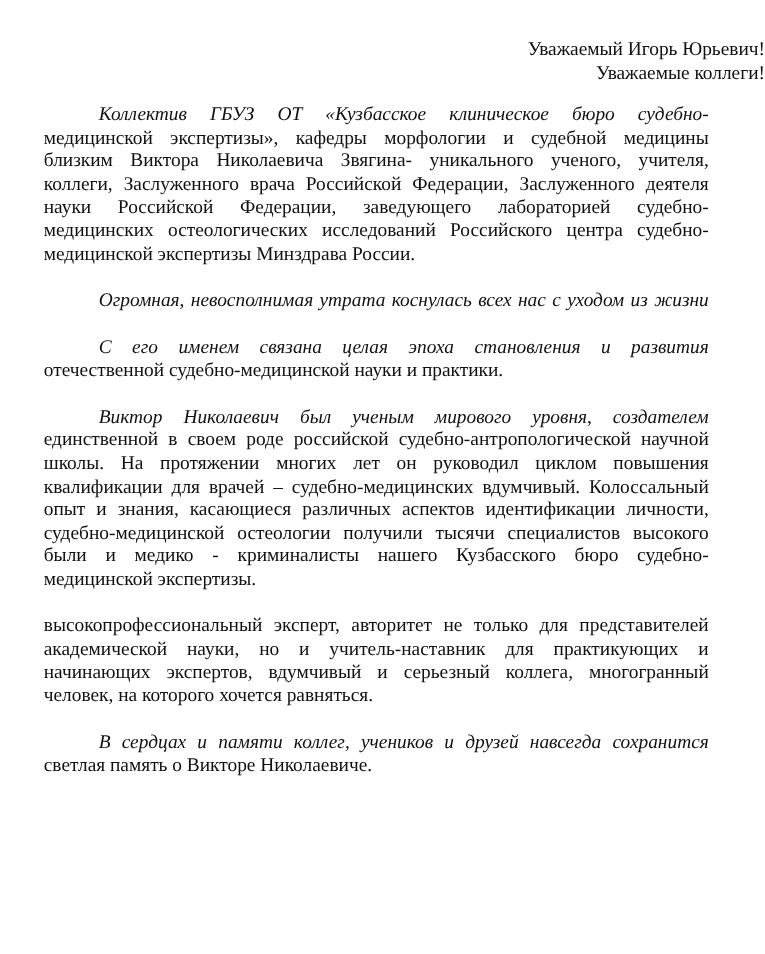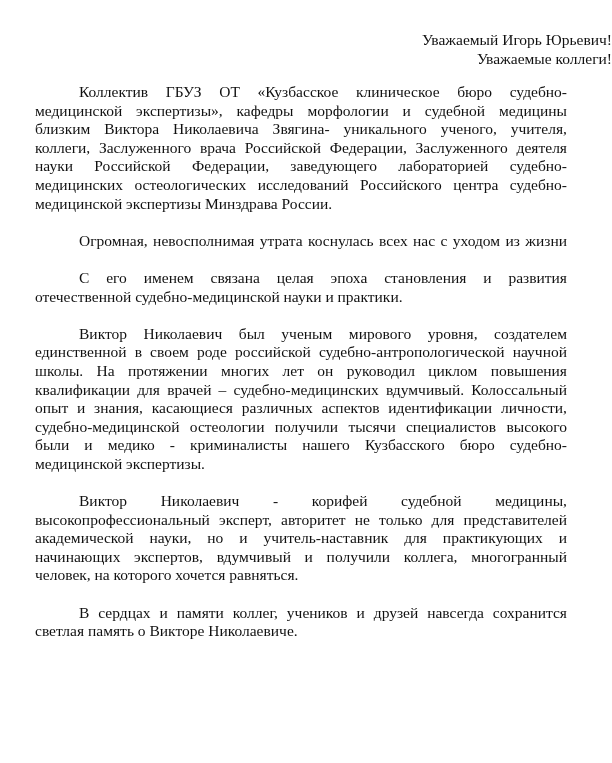--- a/index.html
+++ b/index.html
@@ -12,7 +12,7 @@
   .body { position: absolute; left: 35px; width: 532px; top: 83px; font-size: 15.5px; line-height: 18.6px; }
   .para { margin: 0 0 18.6px 0; }
   .line { display: block; white-space: nowrap; text-align: justify; text-align-last: justify; height: 18.6px; overflow: visible; }
-  .line.first { padding-left: 44px; }
+  .line.first { padding-left: 44px; font-style: italic; }
   .line.last { text-align-last: left; }
 </style>
 </head>

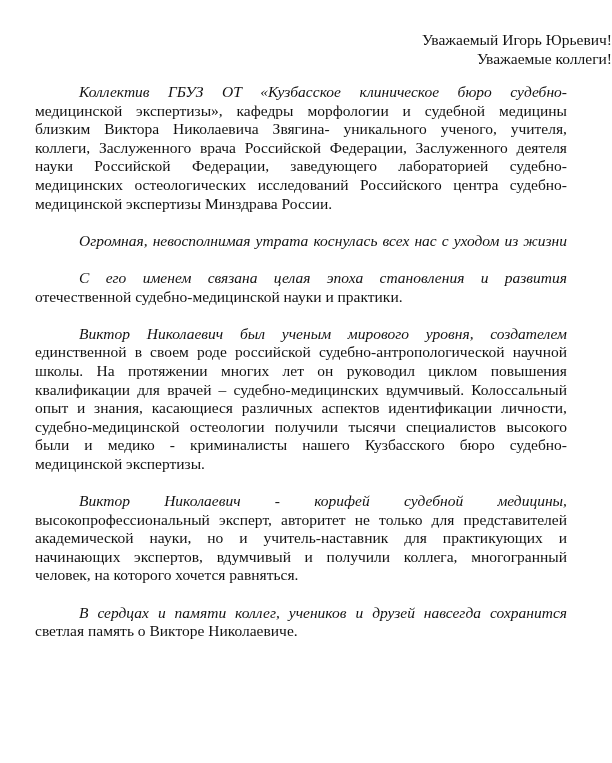--- a/index.html
+++ b/index.html
@@ -51,7 +51,6 @@
         <span class="line last">медицинской экспертизы.</span>
       </div>
       <div class="para">
-        <span class="line first">Виктор Николаевич - корифей судебной медицины,</span>
         <span class="line">высокопрофессиональный эксперт,  авторитет не только для представителей</span>
         <span class="line">академической науки, но и учитель-наставник для практикующих и</span>
         <span class="line">начинающих экспертов, вдумчивый и получили коллега, многогранный</span>

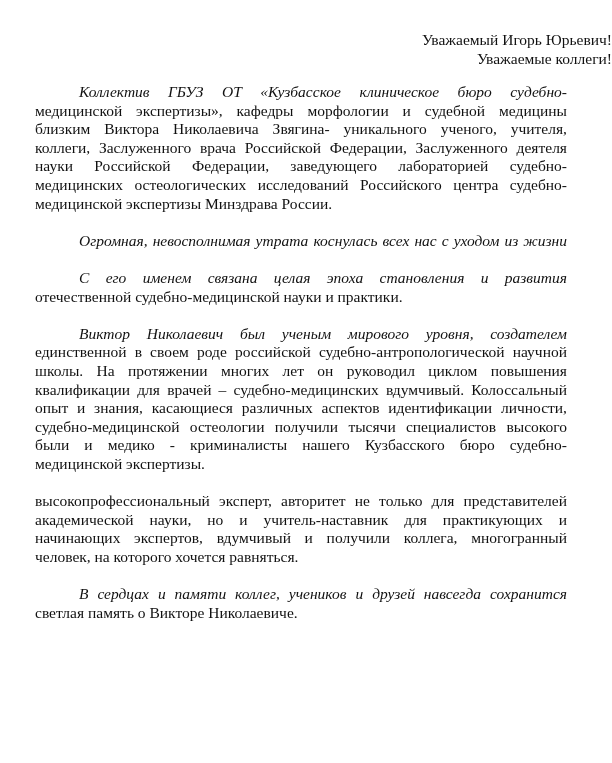--- a/index.html
+++ b/index.html
@@ -53,7 +53,7 @@
       <div class="para">
         <span class="line">высокопрофессиональный эксперт,  авторитет не только для представителей</span>
         <span class="line">академической науки, но и учитель-наставник для практикующих и</span>
-        <span class="line">начинающих экспертов, вдумчивый и получили коллега, многогранный</span>
+        <span class="line">начинающих экспертов, вдумчивый и серьезный коллега, многогранный</span>
         <span class="line last">человек, на которого хочется равняться.</span>
       </div>
       <div class="para">

